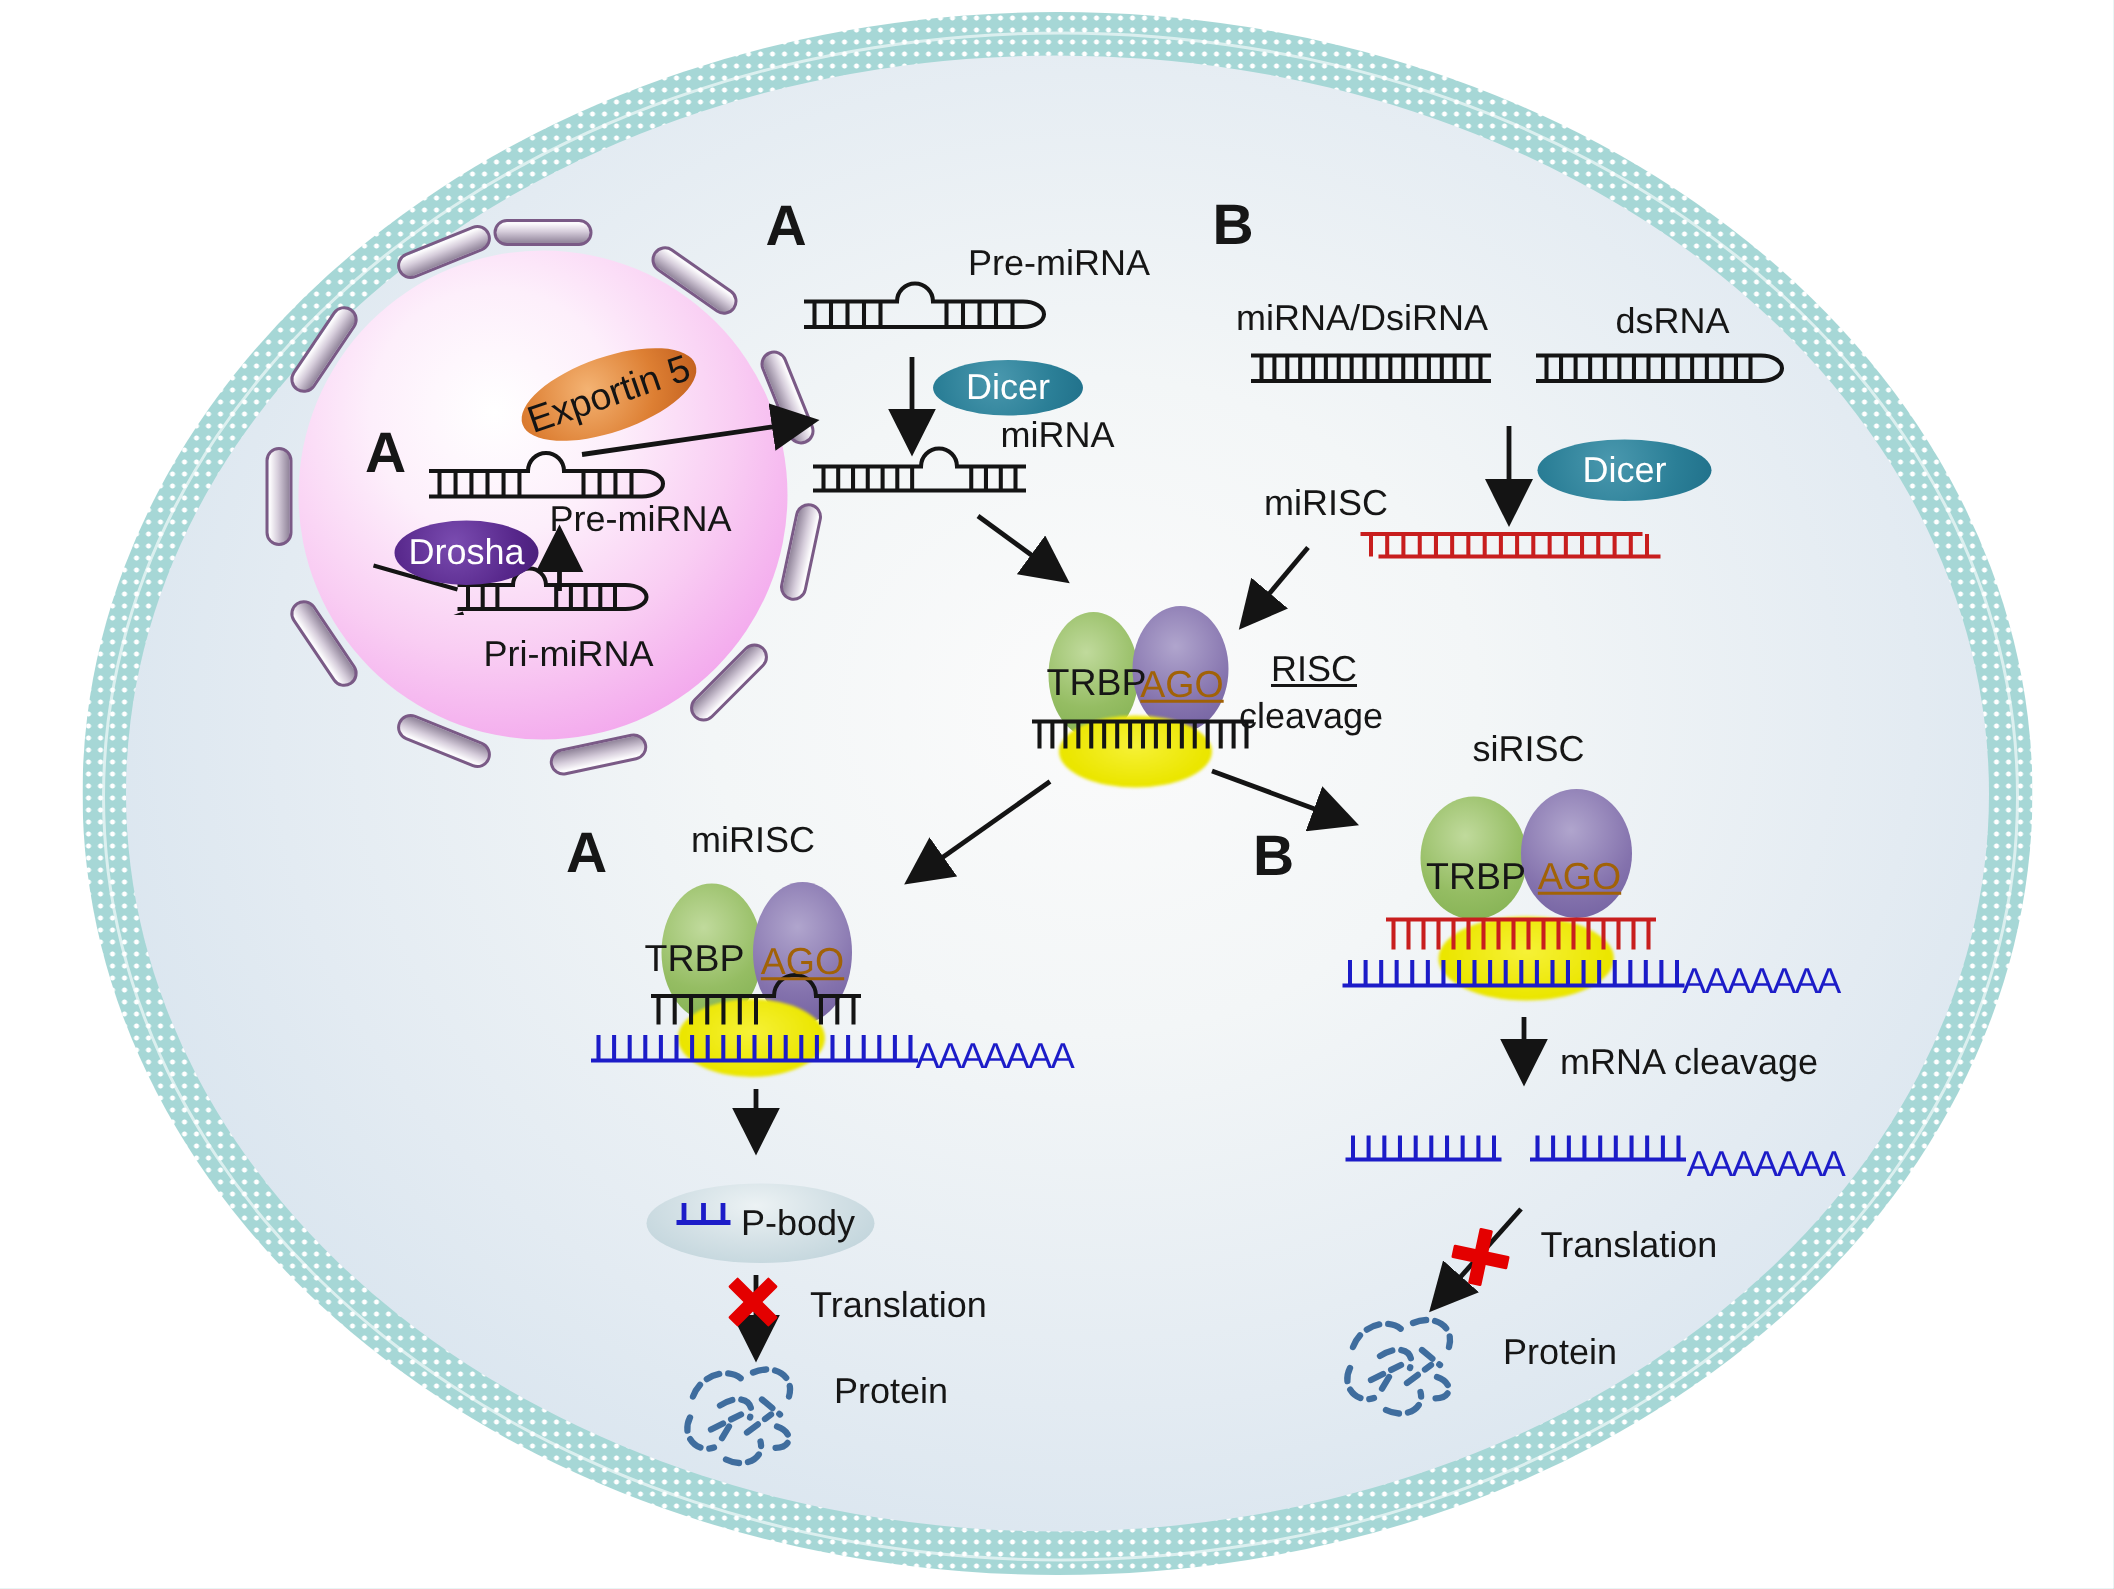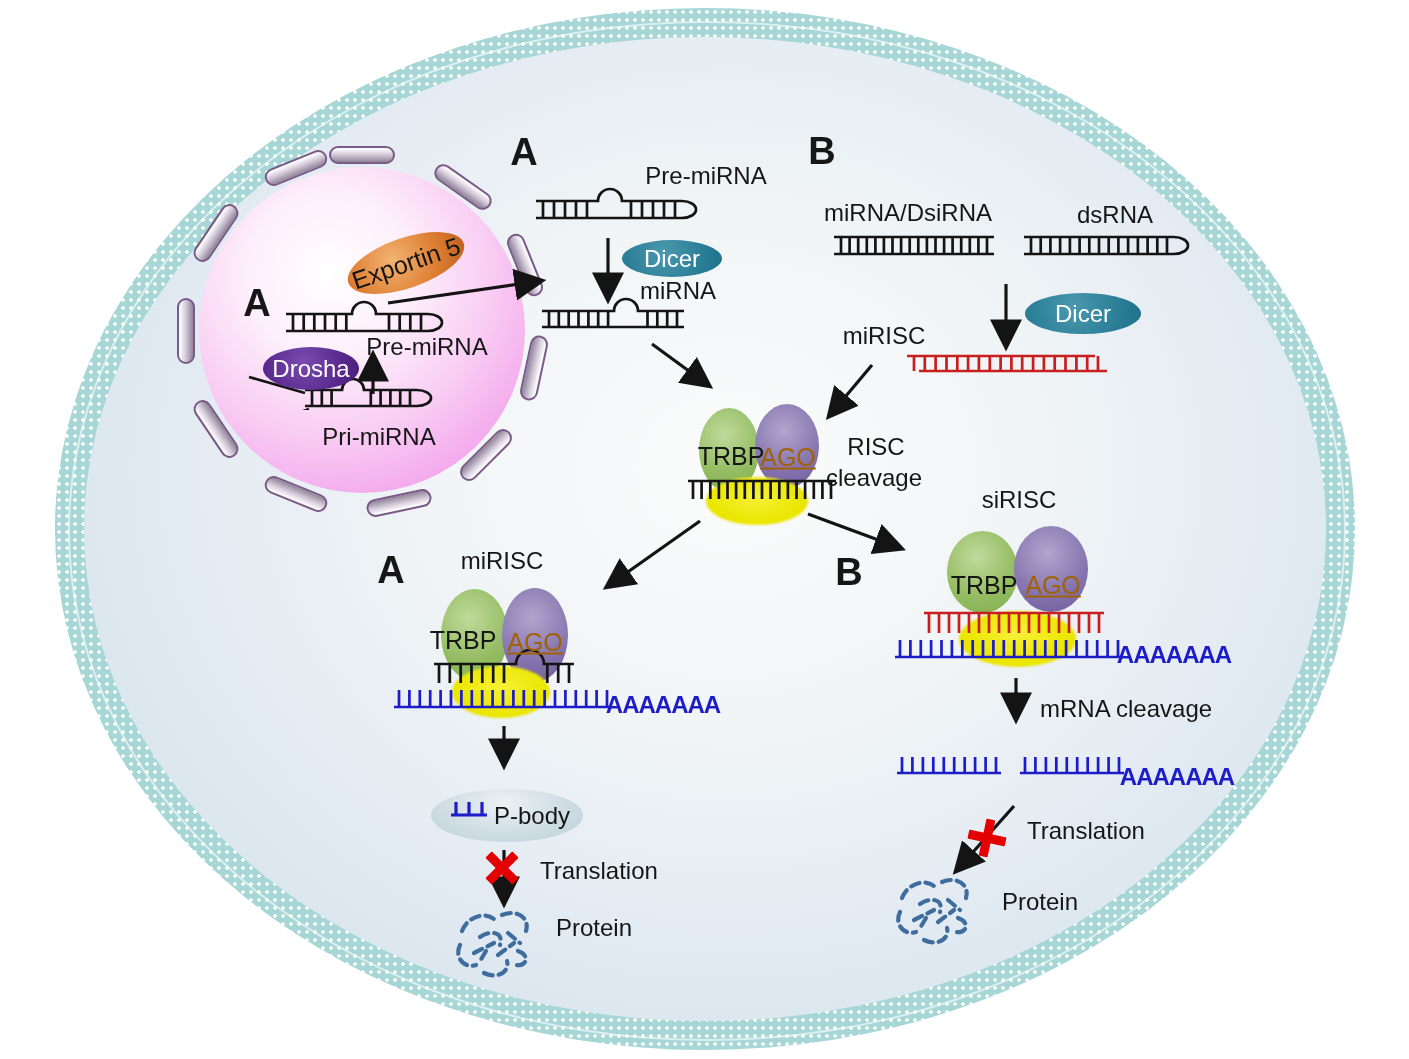--- a/index.html
+++ b/index.html
@@ -179,7 +179,7 @@
 
   <div class="lbl big ctr" style="left:524px;top:152px;">A</div>
   <div class="lbl ctr" style="left:706px;top:176px;">Pre-miRNA</div>
-  <div class="lbl ctr" style="left:678px;top:291px;">miRNA</div>
+  <div class="lbl ctr" style="left:705px;top:291px;">miRNA</div>
 
   <div class="lbl big ctr" style="left:822px;top:151px;">B</div>
   <div class="lbl ctr" style="left:908px;top:213px;">miRNA/DsiRNA</div>

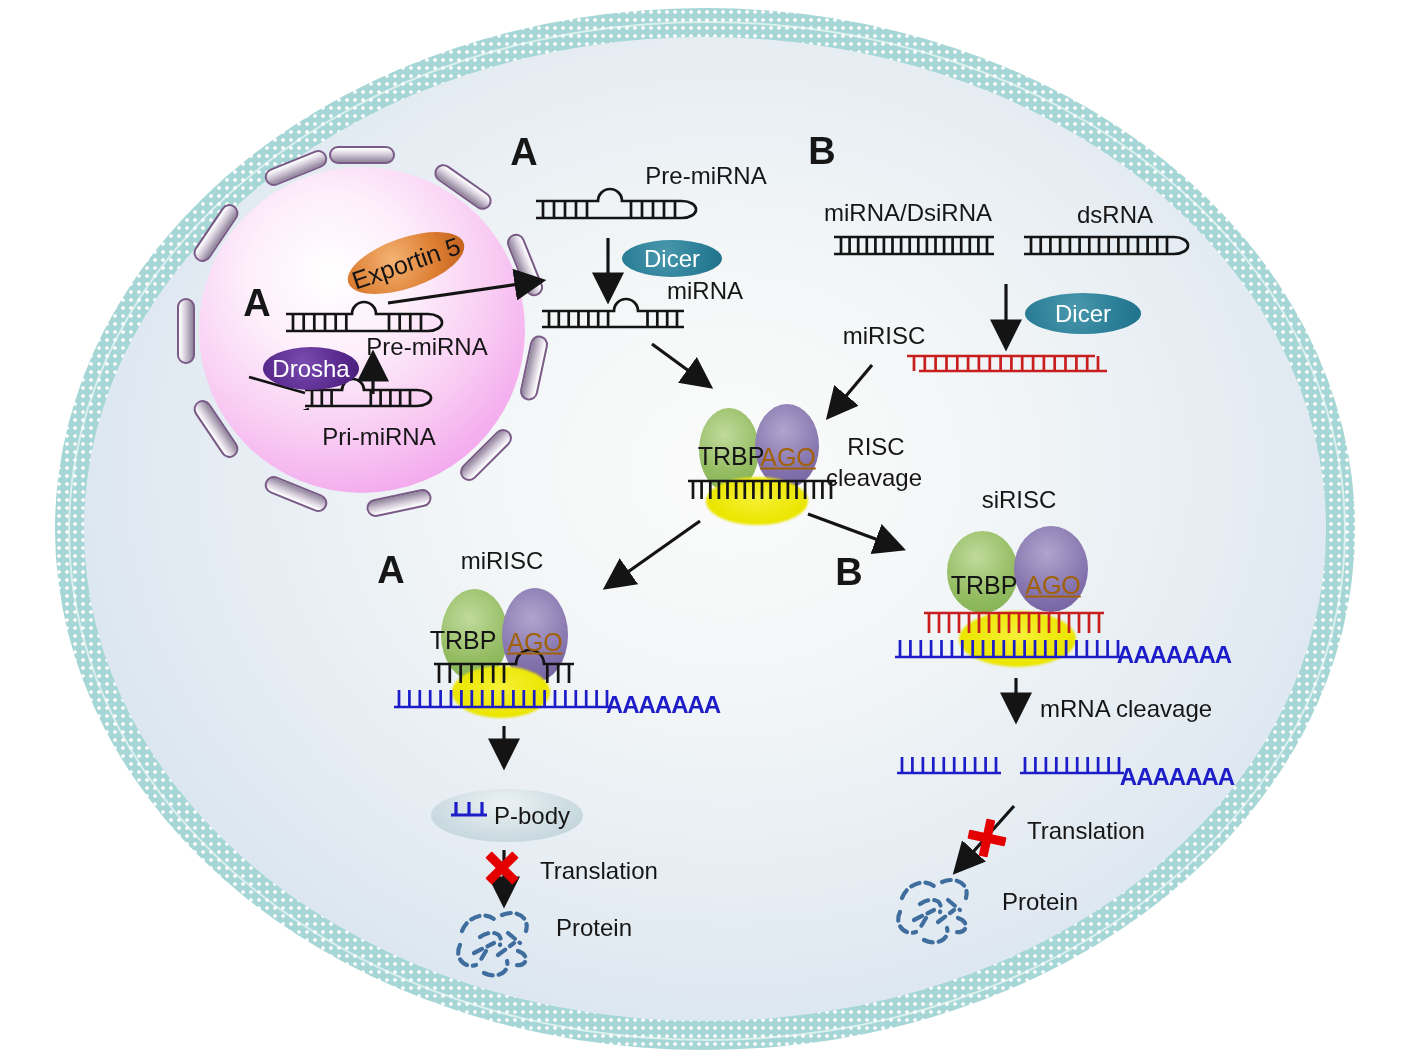--- a/index.html
+++ b/index.html
@@ -188,7 +188,7 @@
 
   <div class="lbl ctr" style="left:731px;top:456px;font-size:25px;">TRBP</div>
   <div class="lbl ctr white" style="left:788px;top:457px;font-size:25px;">AGO</div>
-  <div class="lbl ctr" style="left:876px;top:447px;">RISC</div>
+  <div class="lbl ctr" style="left:876px;top:447px;text-decoration:underline;">RISC</div>
   <div class="lbl ctr" style="left:874px;top:478px;">cleavage</div>
 
   <div class="lbl big ctr" style="left:391px;top:570px;">A</div>

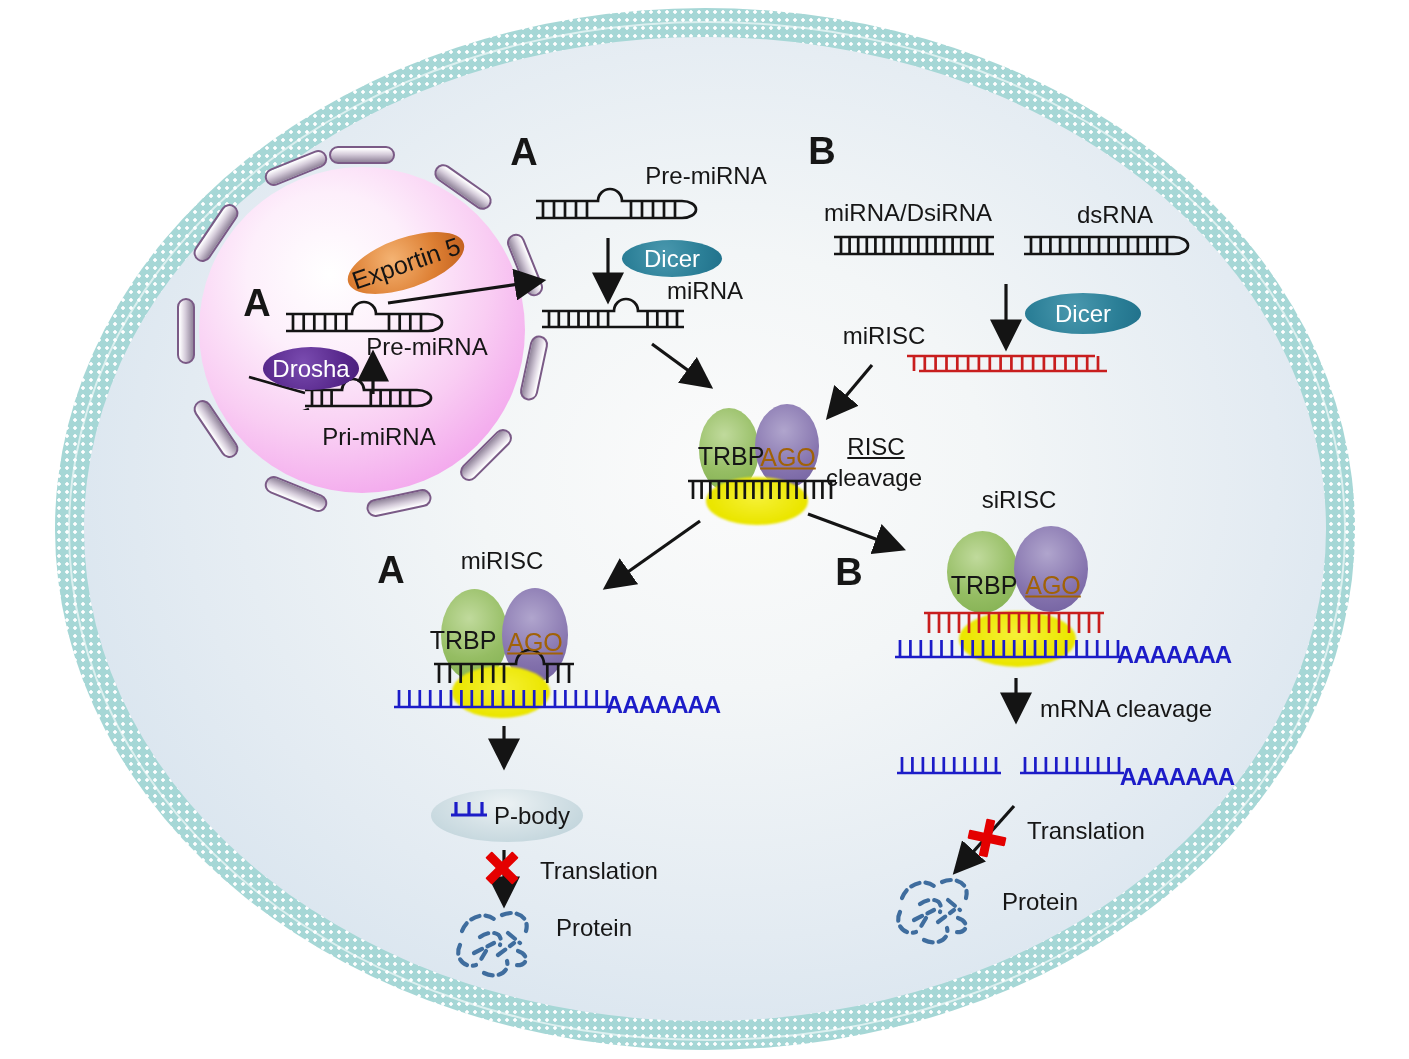--- a/index.html
+++ b/index.html
@@ -29,7 +29,7 @@
   .ctr{transform:translate(-50%,-50%);}
   .left{transform:translate(0,-50%);}
   .big{font-size:38px;font-weight:bold;}
-  .blue{color:#1c1cc8;font-weight:bold;letter-spacing:-1px;}
+  .blue{color:#1c1cc8;font-weight:normal;letter-spacing:-1px;}
   .white{color:#a16207;text-decoration:underline;}
   .enzyme{position:absolute;border-radius:50%;display:flex;align-items:center;justify-content:center;
     font-size:24px;}

